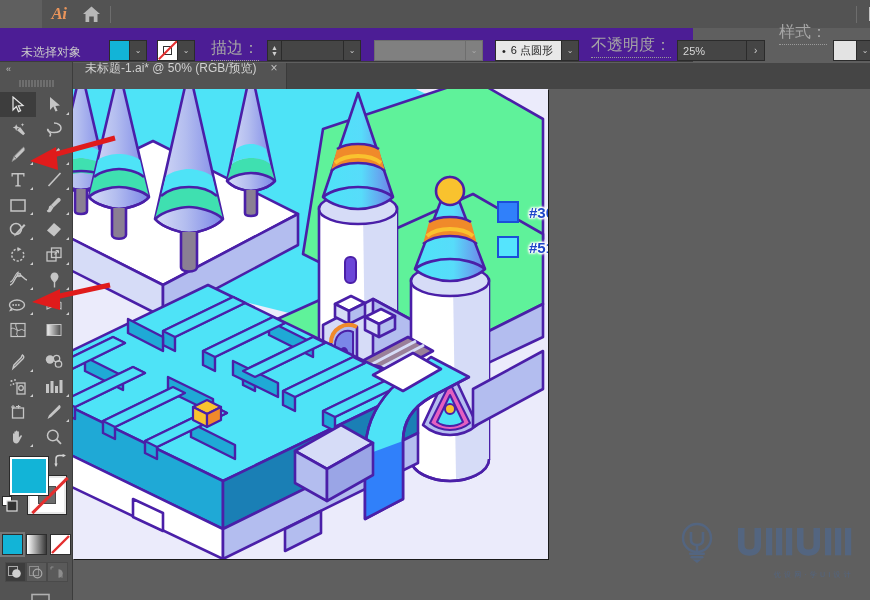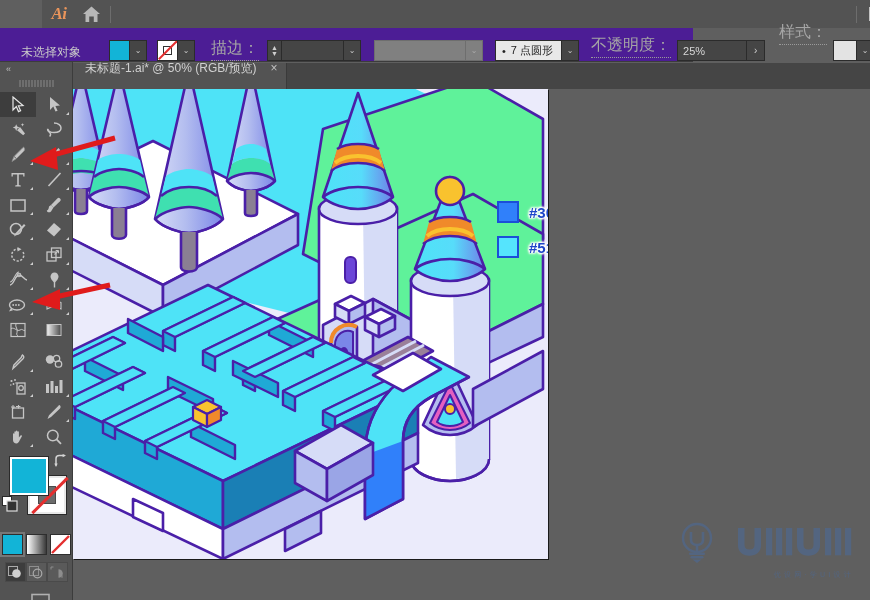--- a/index.html
+++ b/index.html
@@ -292,7 +292,7 @@
     <div style="display:flex;margin-left:12px;">
       <div class="profile-box">
         <span>•</span>
-        <span>7 点圆形</span>
+        <span>6 点圆形</span>
       </div>
       <div class="dd-btn">⌄</div>
     </div>

